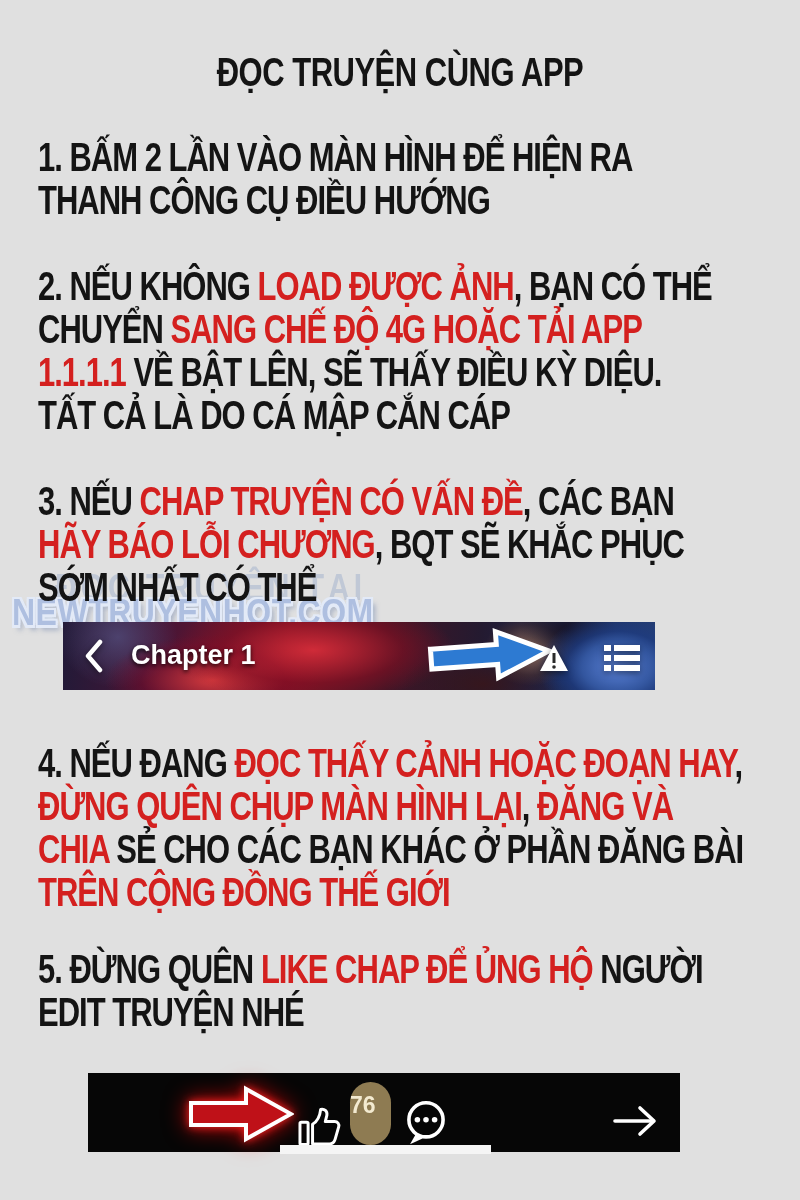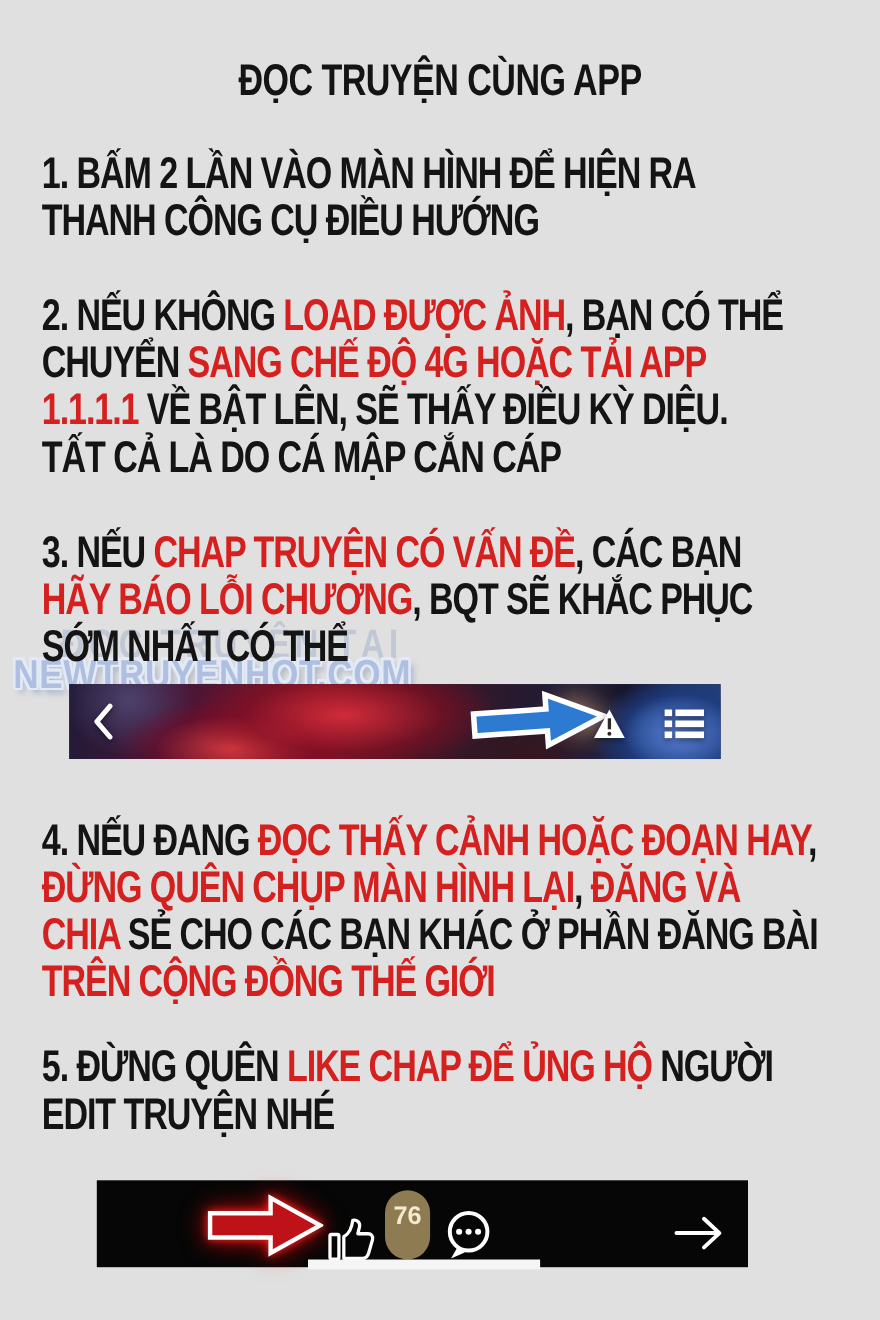--- a/index.html
+++ b/index.html
@@ -99,6 +99,7 @@
   <svg class="abs shadow-dk" style="left:20px;top:17px;" width="22" height="34" viewBox="0 0 22 34">
     <polyline points="17,3 5,17 17,31" fill="none" stroke="#ffffff" stroke-width="4.5" stroke-linecap="round" stroke-linejoin="round"></polyline>
   </svg>
+  <div class="abs chapter-label">Chapter 1</div>
   <svg class="abs" style="left:364px;top:6px;transform:rotate(-4deg);" width="126" height="54" viewBox="0 0 126 54">
     <polygon points="4,17 70,17 70,4 122,27 70,50 70,37 4,37" fill="#2d7ad2" stroke="#ffffff" stroke-width="5" stroke-linejoin="miter"></polygon>
   </svg>

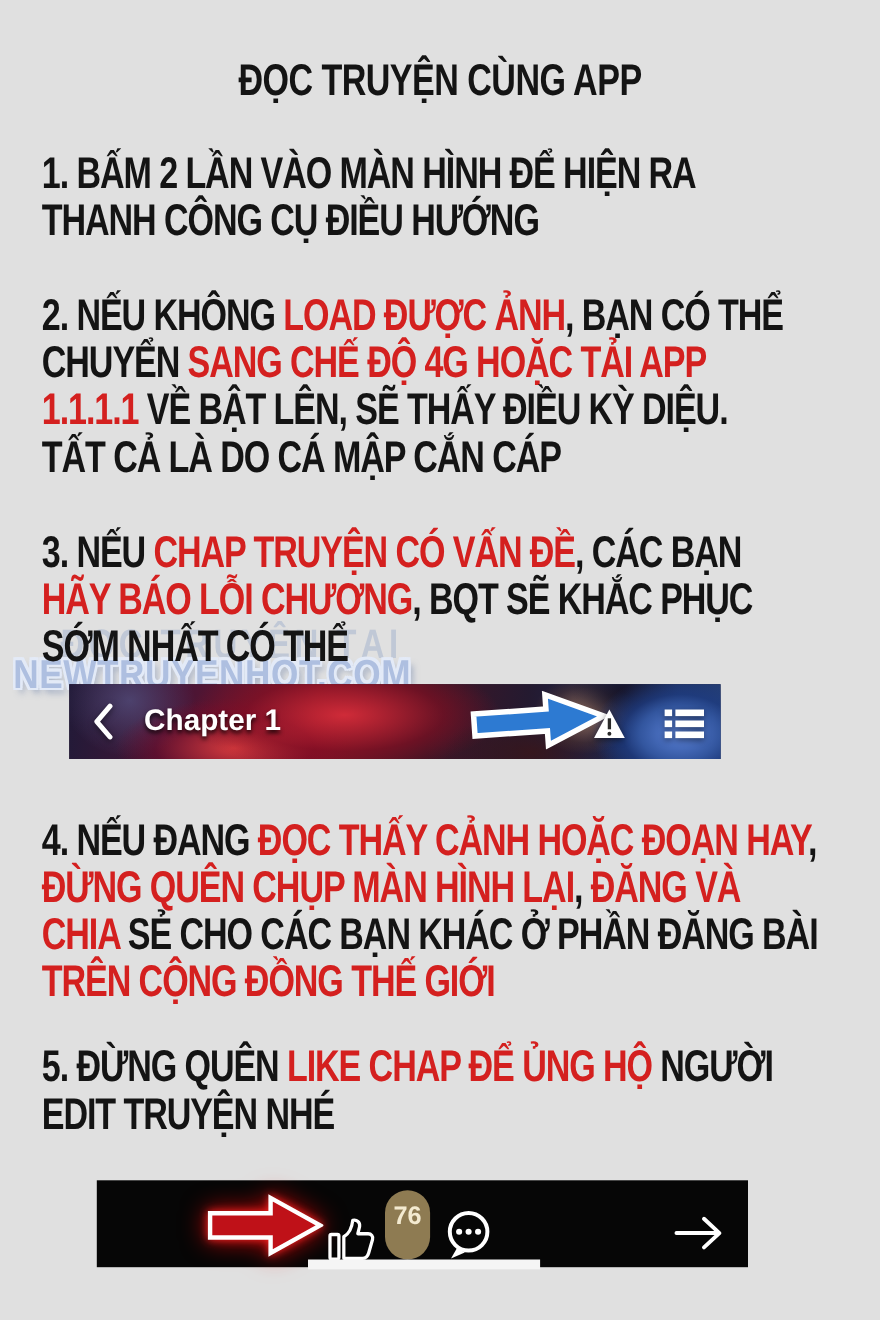--- a/index.html
+++ b/index.html
@@ -62,7 +62,7 @@
   }
   .like-badge{
     left:262px;top:9px;width:41px;height:63px;border-radius:21px;
-    background:#8e7b52;display:flex;align-items:center;justify-content:center;
+    background:#8e7b52;display:flex;align-items:center;justify-content:flex-start;
   }
   .like-badge span{
     font-size:23px;font-weight:700;color:#f3ead0;transform:translateY(-8px);

